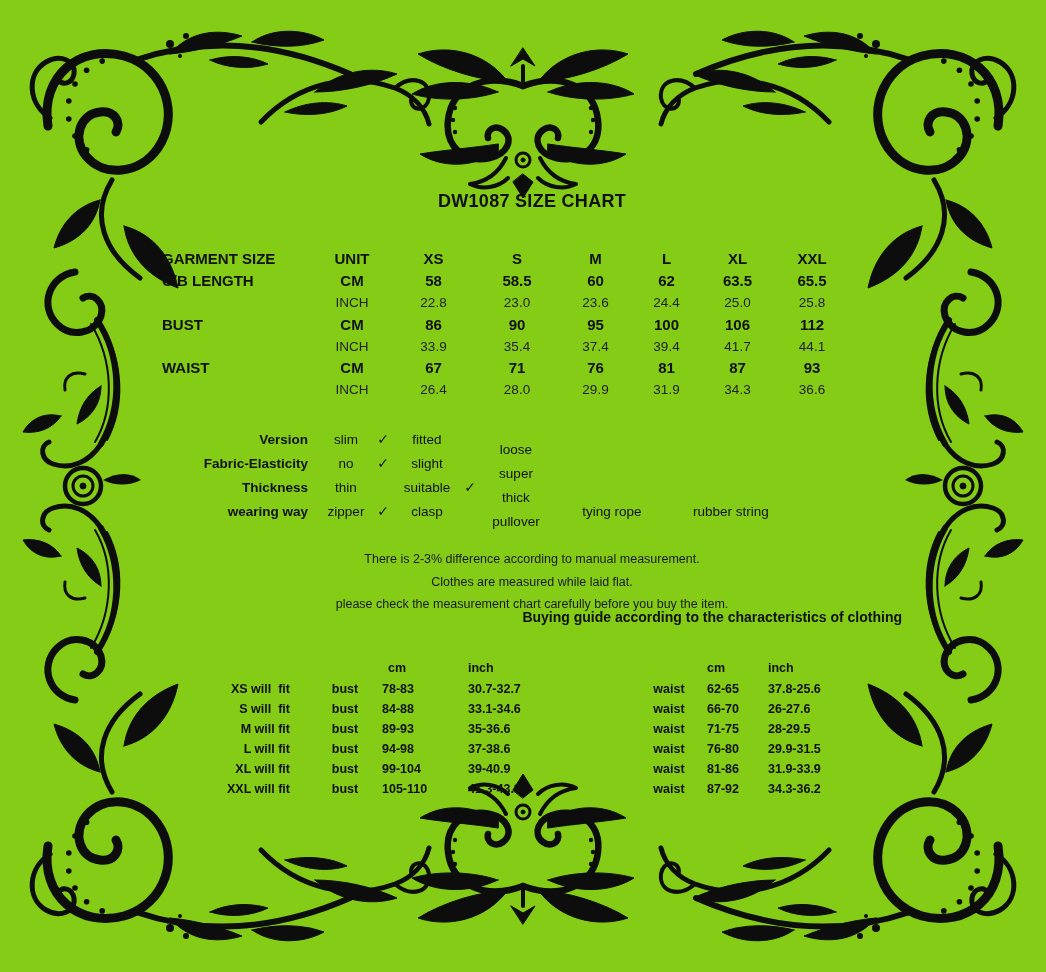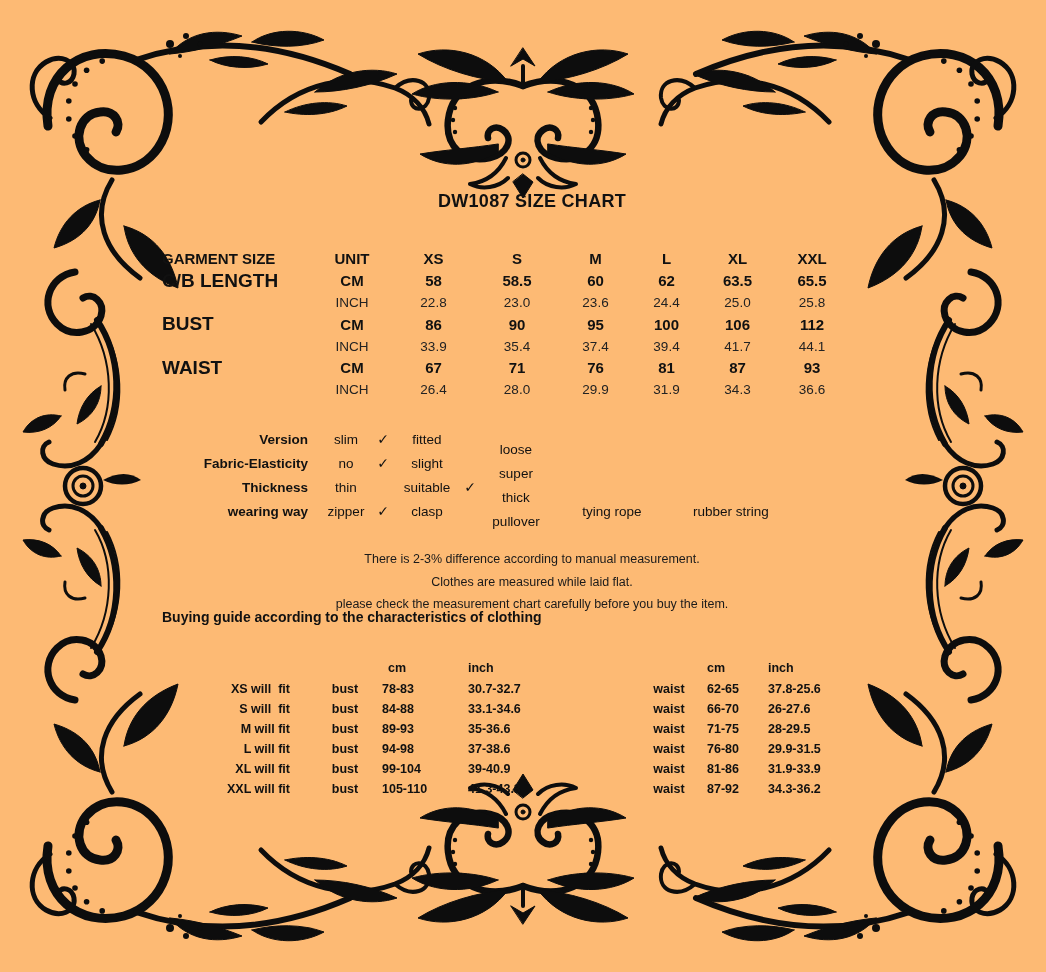--- a/index.html
+++ b/index.html
@@ -3,7 +3,7 @@
 <meta charset="utf-8">
 <style>
   html,body{margin:0;padding:0;background:#888;}
-  .page{position:relative;width:1046px;height:972px;background:#fdba74;overflow:hidden;
+  .page{position:relative;width:1046px;height:972px;background:#84cc16;overflow:hidden;
         font-family:"Liberation Sans","DejaVu Sans",sans-serif;color:#111;margin:0 auto;}
   .ornaments{position:absolute;inset:0;pointer-events:none;}
   .abs{position:absolute;}

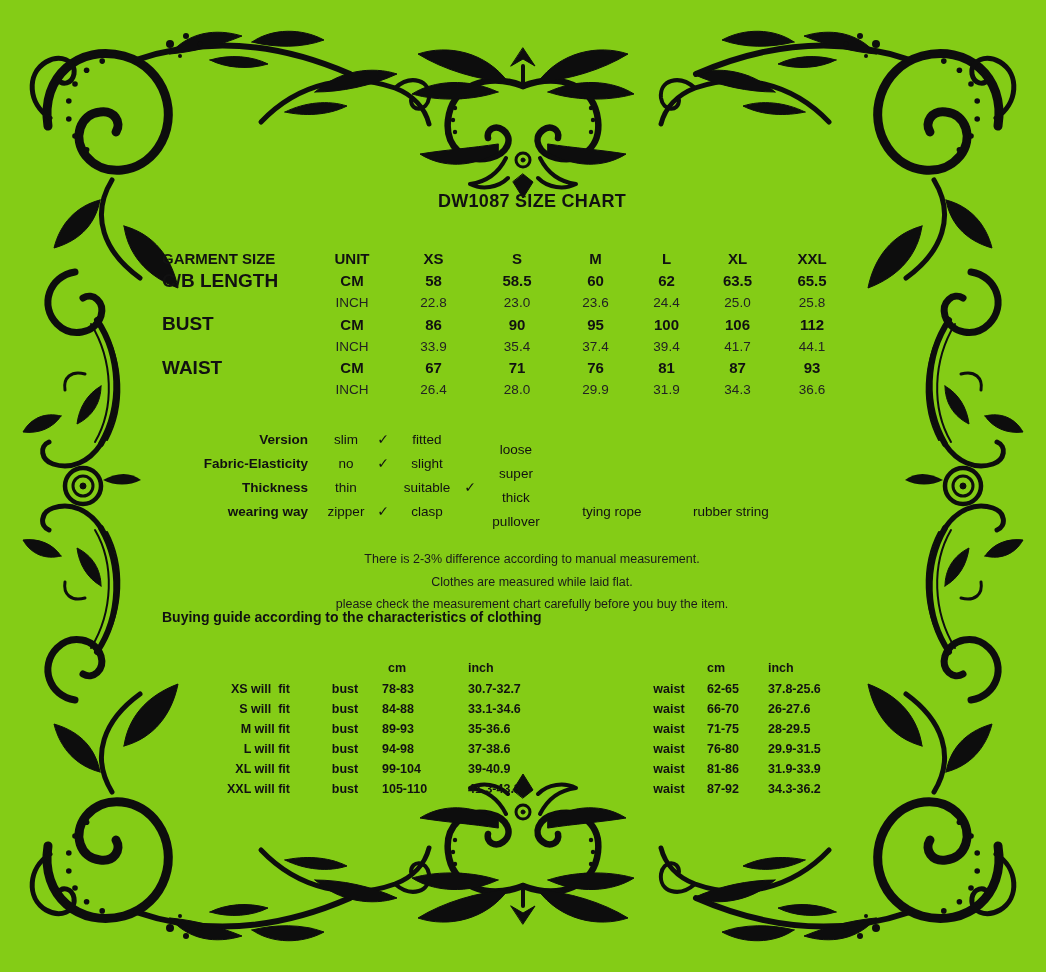--- a/index.html
+++ b/index.html
@@ -17,7 +17,7 @@
   .srow .c.first{text-align:left;}
   .srow.hdr .c,.srow.cm .c{font-weight:bold;font-size:15px;}
   .srow.inch .c{font-weight:normal;color:#222;}
-  .srow.cm .c.first{font-size:19px;}
+  .srow.cm .c.first{font-size:15px;}
   
   #features{left:162px;top:429px;width:760px;}
   .frow{position:relative;height:24px;}

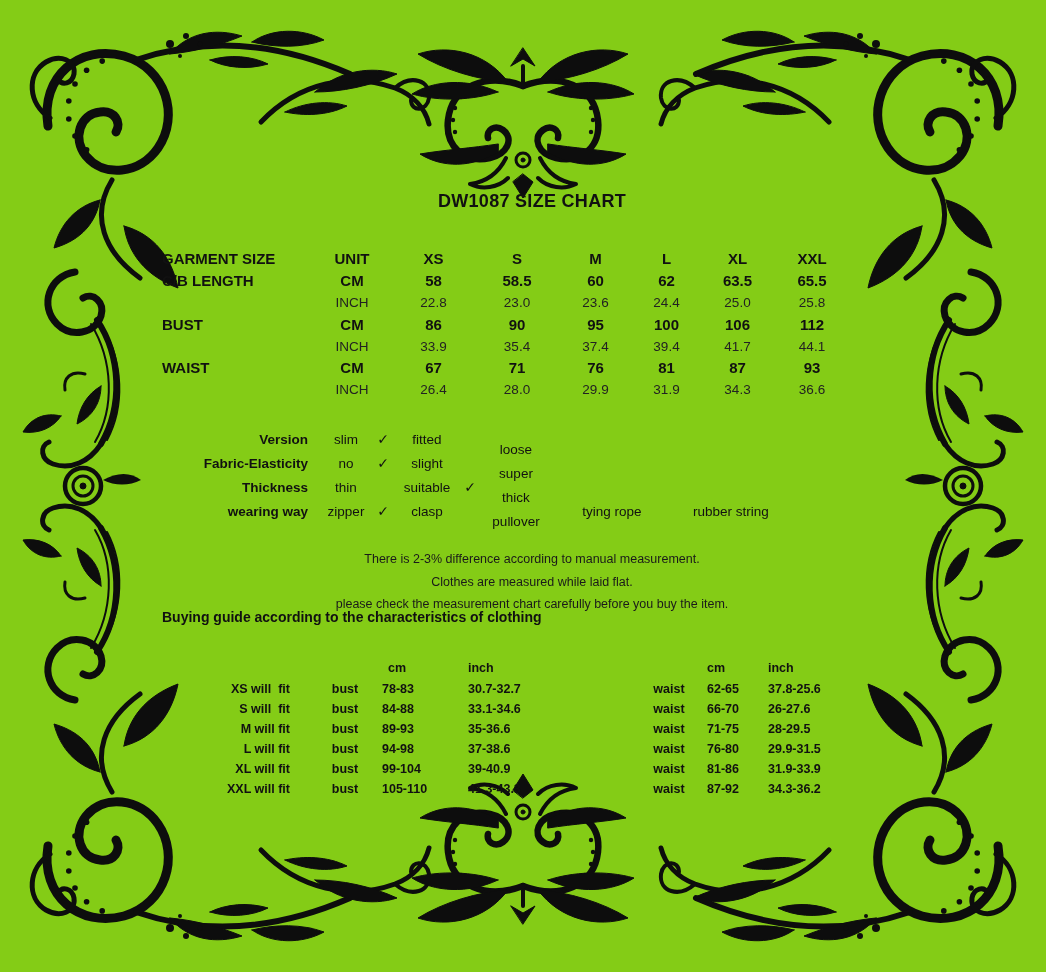--- a/index.html
+++ b/index.html
@@ -29,7 +29,7 @@
   
   #notes{left:162px;top:548px;width:740px;text-align:center;font-size:12.5px;color:#1a1a1a;}
   #notes div{line-height:22.5px;}
-  #guideHeading{left:162px;top:609px;width:740px;text-align:left;font-size:14px;font-weight:bold;}
+  #guideHeading{left:162px;top:609px;width:740px;text-align:right;font-size:14px;font-weight:bold;}
   
   #fitTable{left:162px;top:657px;width:740px;font-size:12.5px;font-weight:bold;}
   .grow{display:grid;grid-template-columns:128px 26px 58px 86px 110px 69px 60px 61px 142px;height:20px;align-items:center;}

